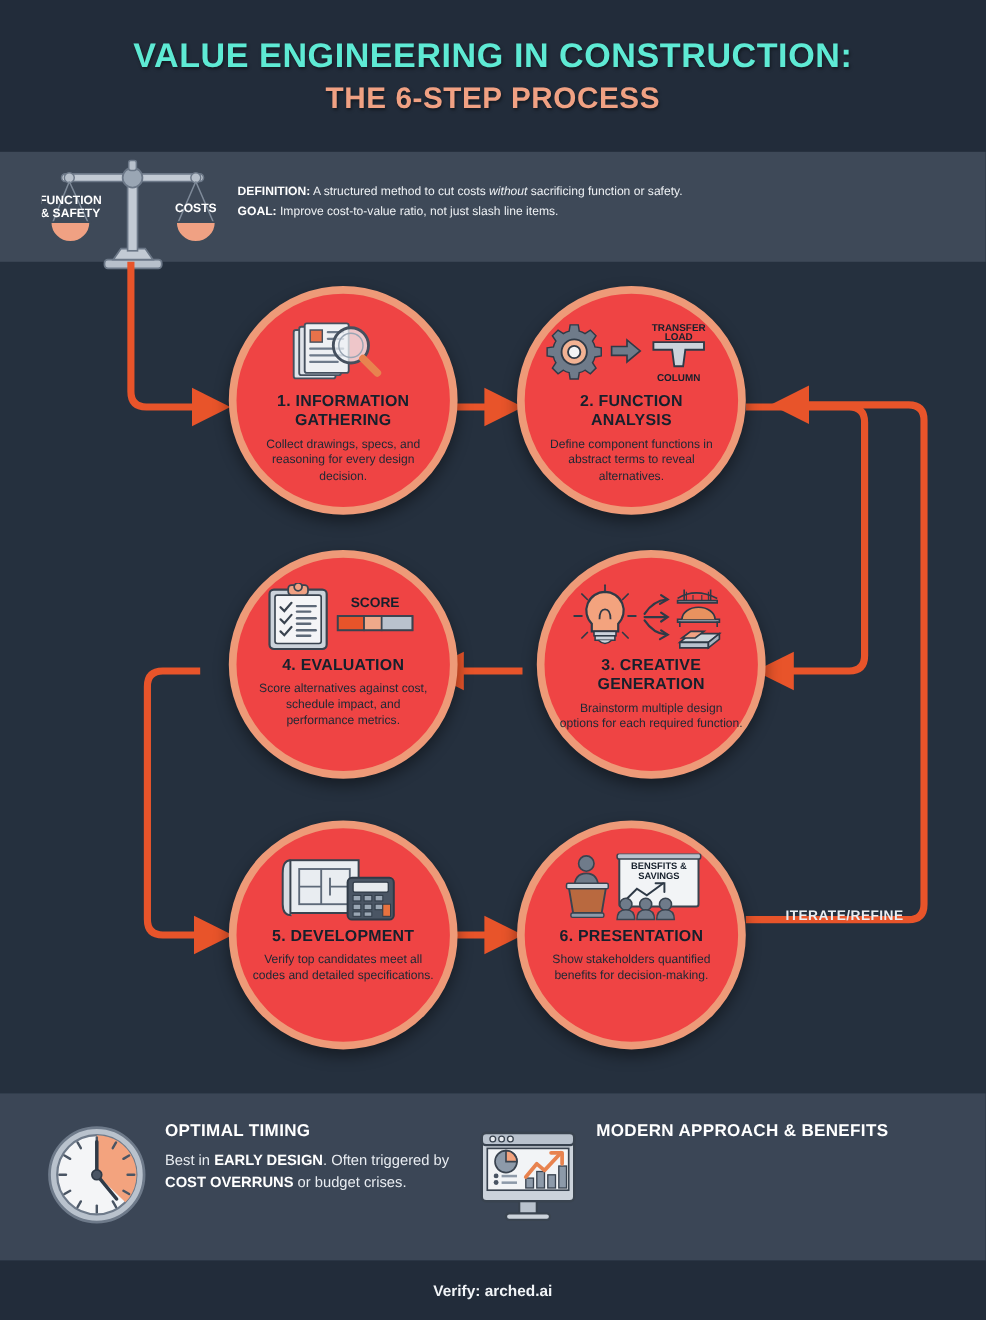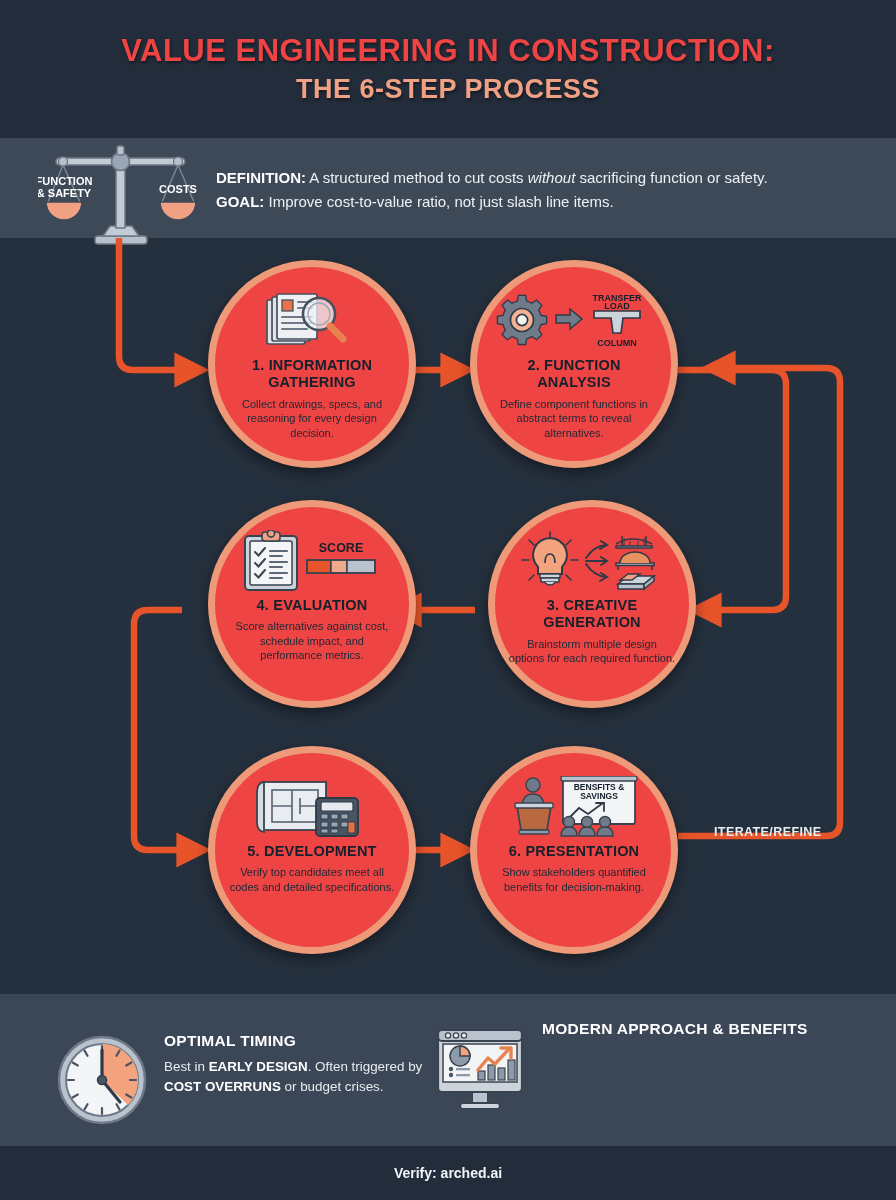--- a/index.html
+++ b/index.html
@@ -21,7 +21,7 @@
   }
   .title-main {
     font-size: 31px; font-weight: bold; letter-spacing: 0.5px;
-    color: #ef4444; text-align: center; line-height: 1.15;
+    color: #5eead4; text-align: center; line-height: 1.15;
     text-shadow: 1px 2px 3px rgba(0,0,0,0.45);
   }
   .title-sub {

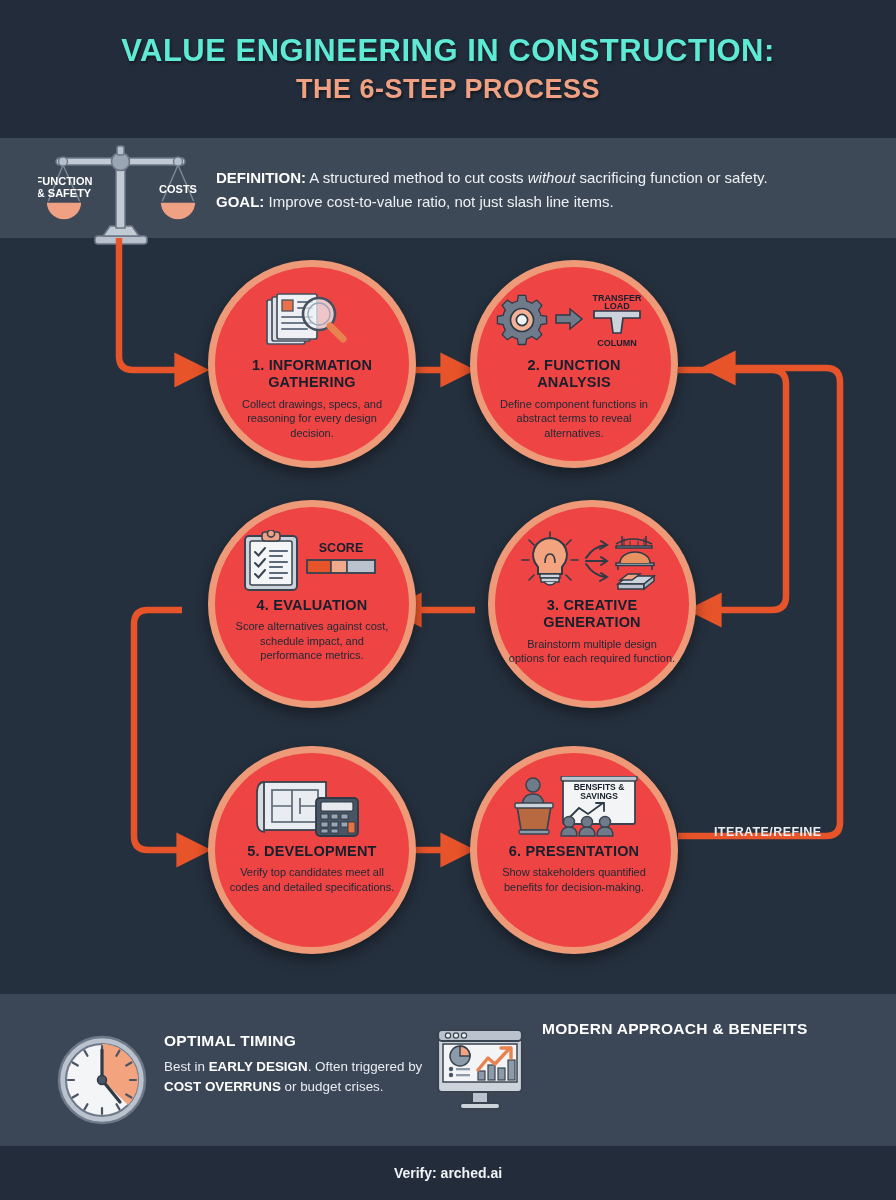--- a/index.html
+++ b/index.html
@@ -37,7 +37,7 @@
   }
   .scale-wrap { position: absolute; left: 38px; top: 2px; width: 165px; height: 108px; }
   .deftext { position: absolute; left: 216px; top: 28px; width: 660px; }
-  .defline { color: #eef1f4; font-size: 15px; line-height: 1.62; }
+  .defline { color: #eef1f4; font-size: 11px; line-height: 1.62; }
   .defline b { font-weight: bold; color: #ffffff; }
   .defline i { font-style: italic; }
 

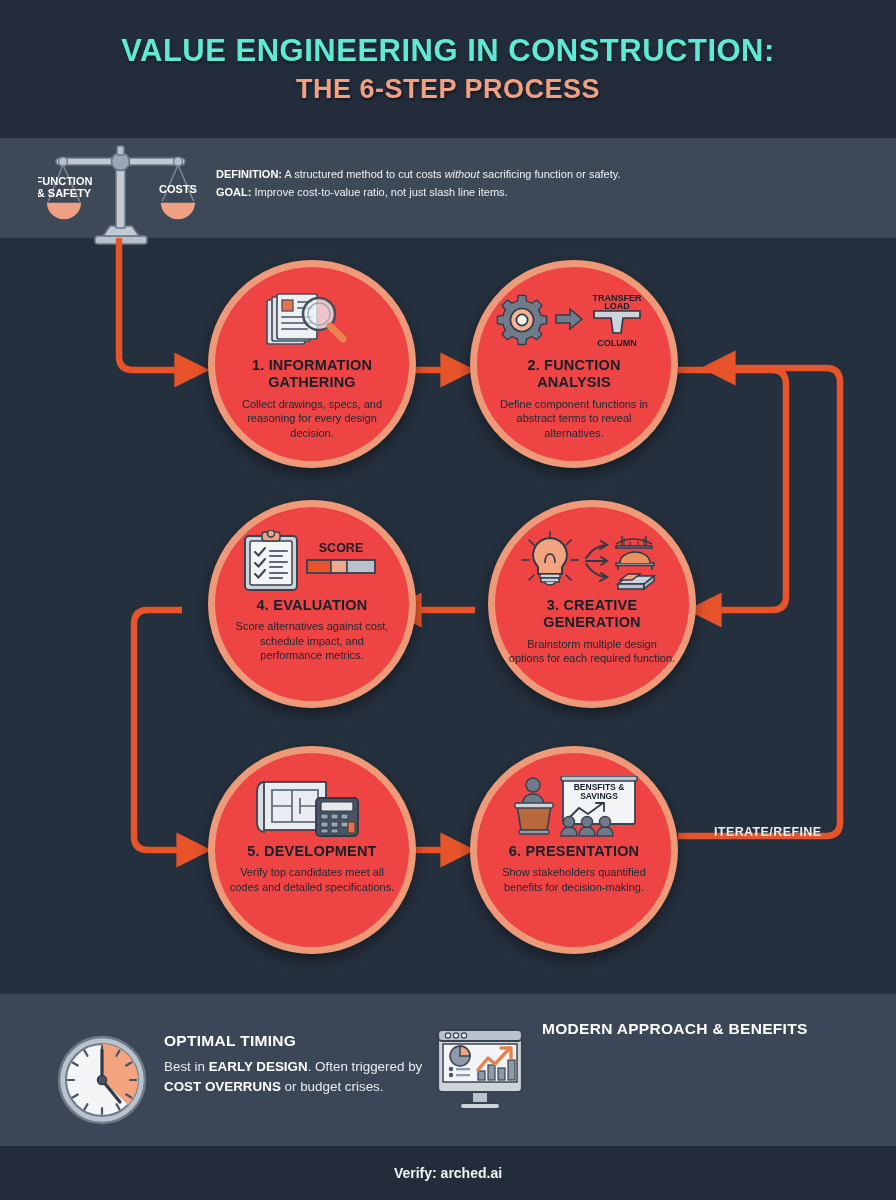--- a/index.html
+++ b/index.html
@@ -74,7 +74,7 @@
     background: #3b4656;
   }
   .bcol { position: absolute; top: 26px; display: flex; }
-  .bcol.left { left: 54px; margin-top: 12px; }
+  .bcol.left { left: 40px; }
   .bcol.right { left: 432px; }
   .bicon { width: 96px; height: 96px; flex: 0 0 96px; }
   .btext { margin-left: 14px; }

